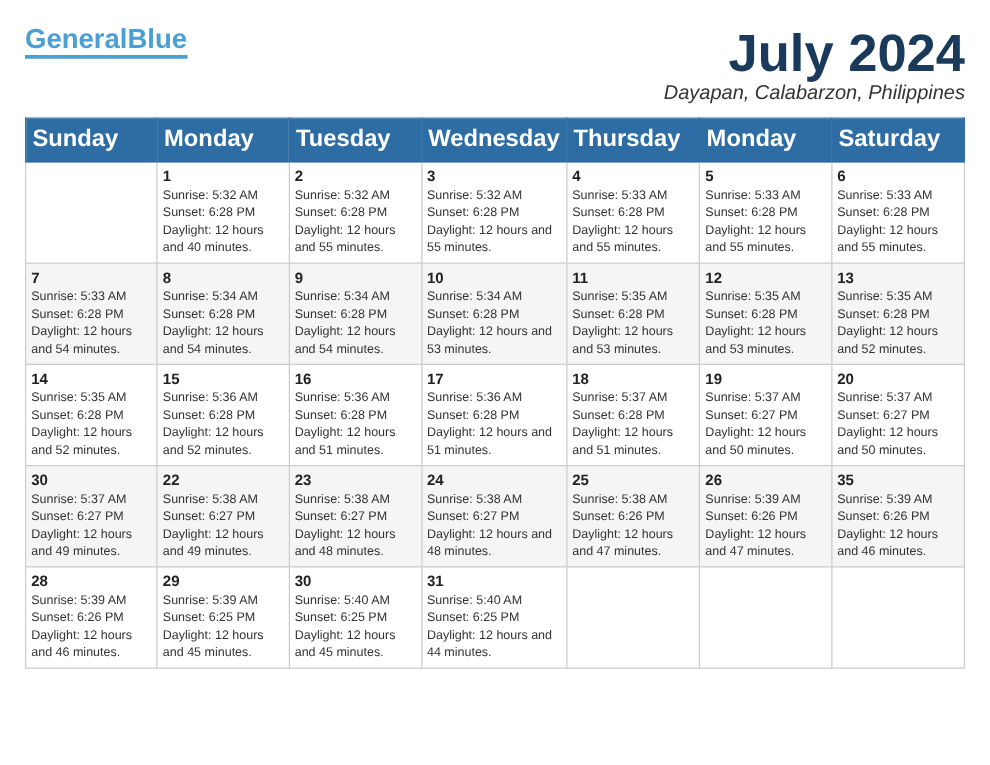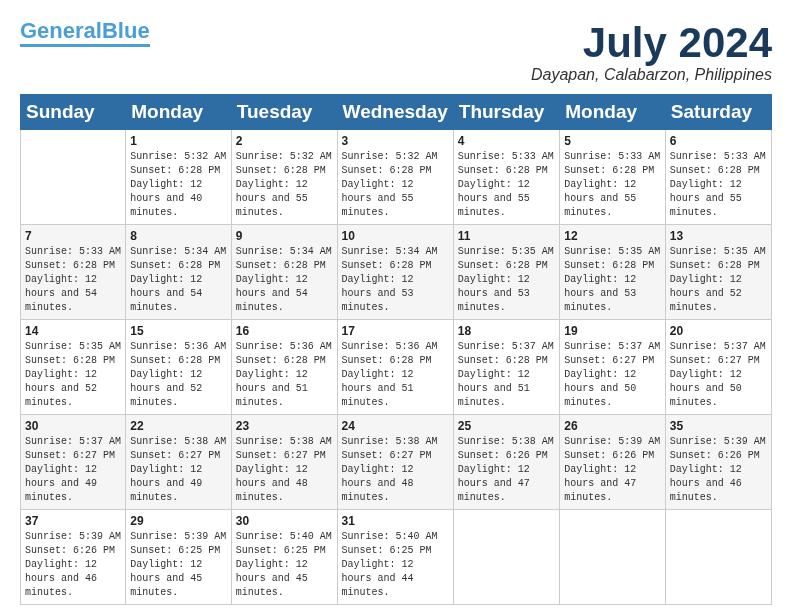--- a/index.html
+++ b/index.html
@@ -86,7 +86,6 @@
       font-size: 10px;
       color: #333;
       line-height: 1.4;
-      font-family: Liberation Mono, monospace;
     }
     td.empty {
       background: #fff;

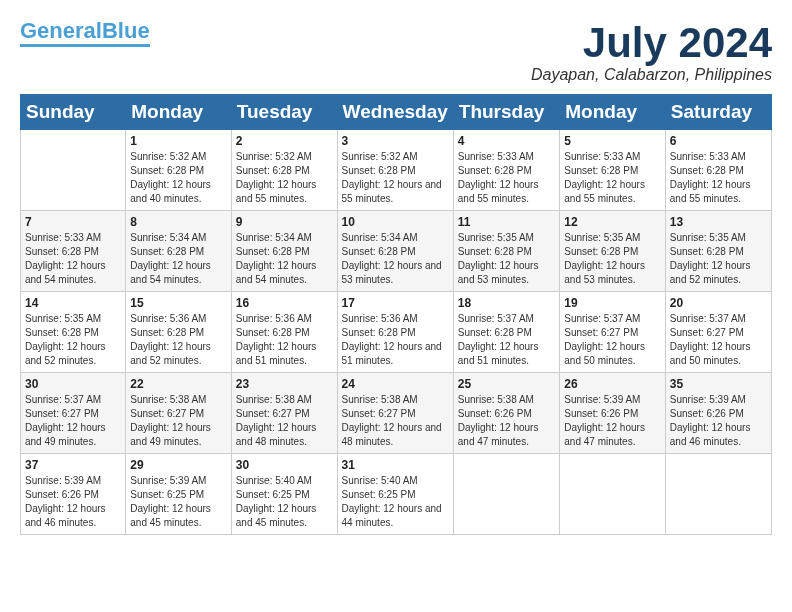--- a/index.html
+++ b/index.html
@@ -347,7 +347,7 @@
       </tr>
       <tr>
         <td>
-        <span class="day-num">37</span>
+        <span class="day-num">28</span>
         <div class="day-info">
           <span>Sunrise: 5:39 AM</span><br>
           <span>Sunset: 6:26 PM</span><br>

